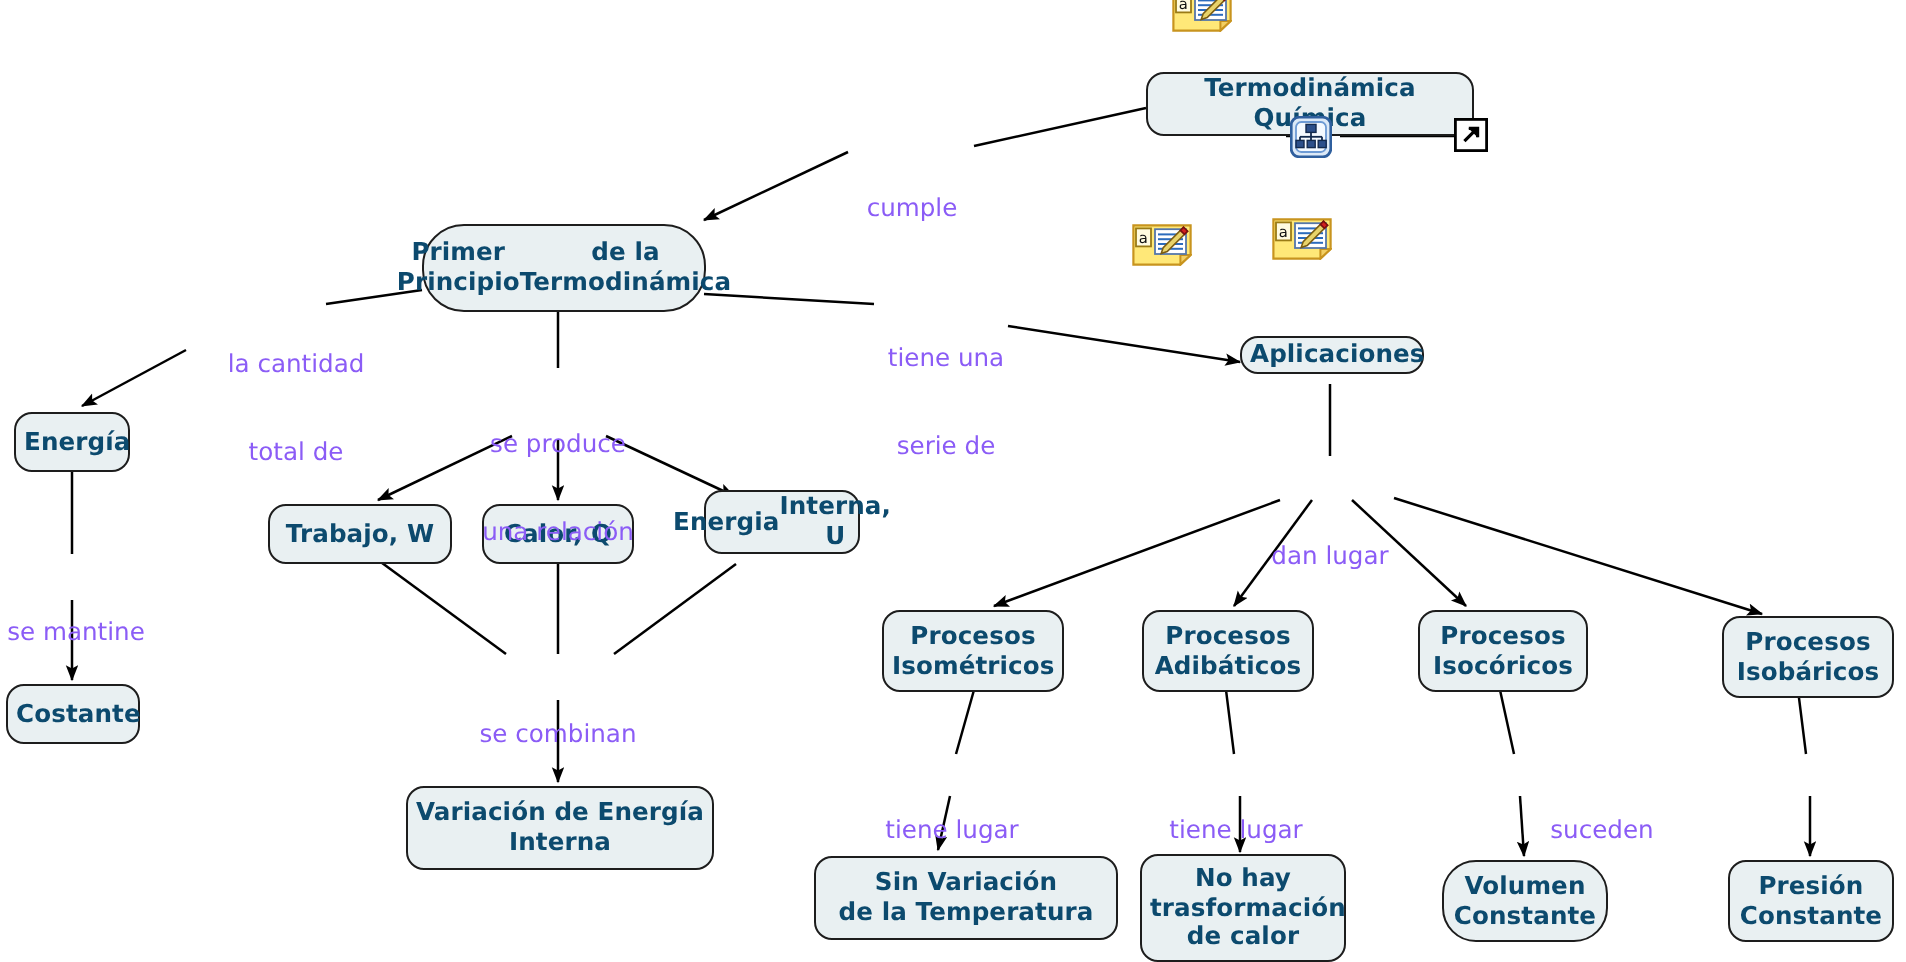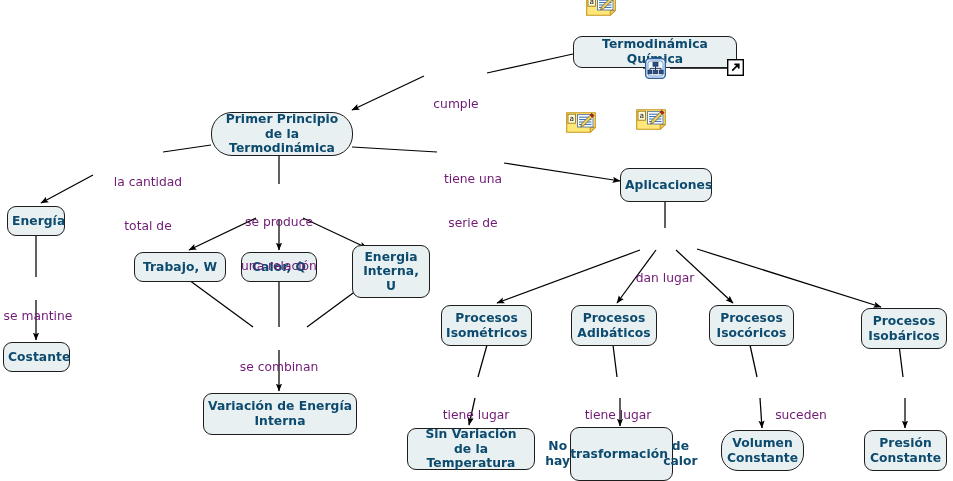--- a/index.html
+++ b/index.html
@@ -50,7 +50,7 @@
   }
   .link-label {
     position: absolute;
-    color: #701a75;
+    color: #8b5cf6;
     font-size: 12.3px;
     line-height: 14.5px;
     text-align: center;

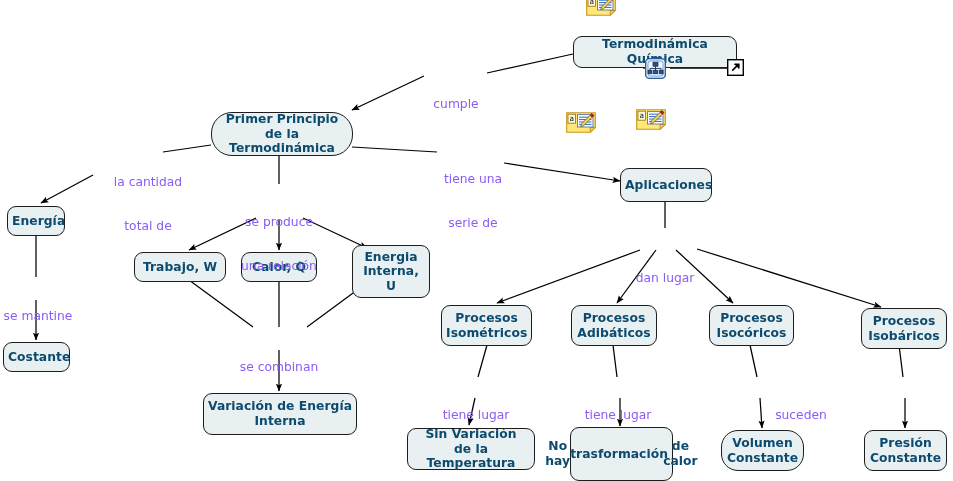--- a/index.html
+++ b/index.html
@@ -144,7 +144,7 @@
     <span>Termodinámica Química</span>
   </div>
 
-  <div class="node" style="left:211px; top:112px; width:142px; height:44px; flex-direction:column;border-radius:21px;">
+  <div class="node" style="left:211px; top:112px; width:142px; height:44px; flex-direction:row;border-radius:21px;">
     <span>Primer Principio</span>
     <span>de la Termodinámica</span>
   </div>

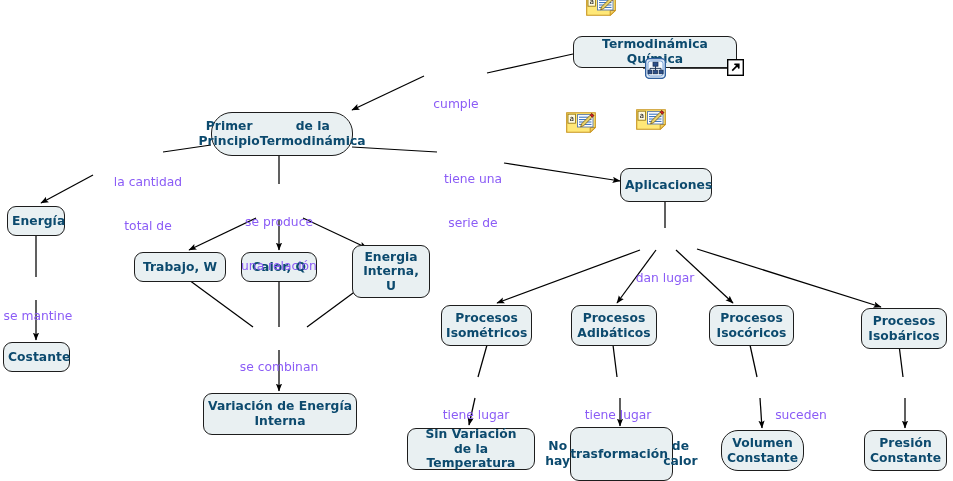--- a/index.html
+++ b/index.html
@@ -175,7 +175,7 @@
     <span>Interna</span>
   </div>
 
-  <div class="node" style="left:620px; top:168px; width:92px; height:34px;">
+  <div class="node" style="left:620px; top:168px; width:92px; height:19px;">
     <span>Aplicaciones</span>
   </div>
 

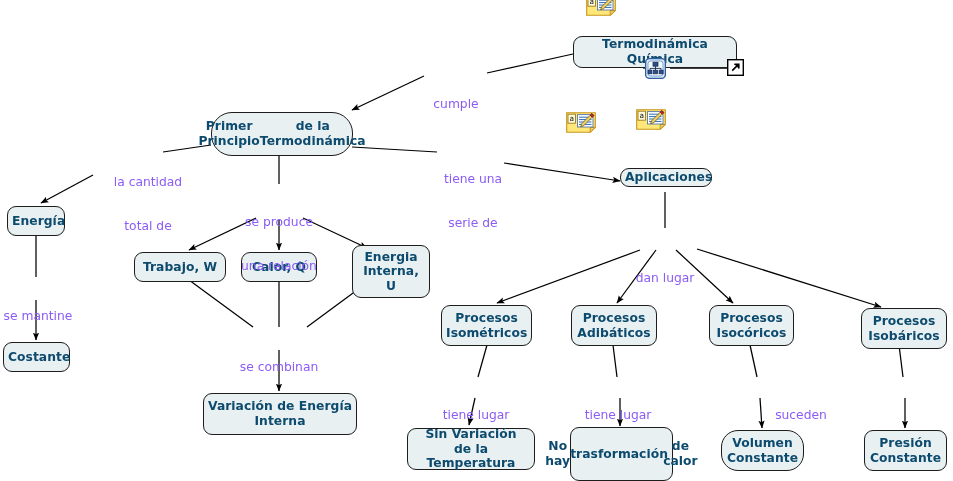--- a/index.html
+++ b/index.html
@@ -165,7 +165,7 @@
     <span>Calor, Q</span>
   </div>
 
-  <div class="node" style="left:352px; top:245px; width:78px; height:53px; flex-direction:column;">
+  <div class="node" style="left:352px; top:245px; width:78px; height:32px; flex-direction:row;">
     <span>Energia</span>
     <span>Interna, U</span>
   </div>

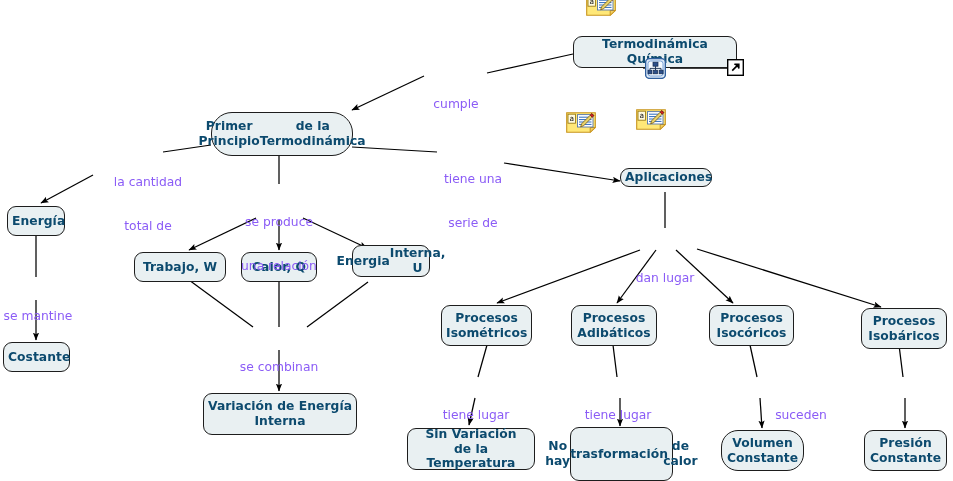--- a/index.html
+++ b/index.html
@@ -199,7 +199,7 @@
     <span>Isobáricos</span>
   </div>
 
-  <div class="node" style="left:407px; top:428px; width:128px; height:42px; flex-direction:column;">
+  <div class="node" style="left:407px; top:428px; width:152px; height:42px; flex-direction:column;">
     <span>Sin Variación</span>
     <span>de la Temperatura</span>
   </div>

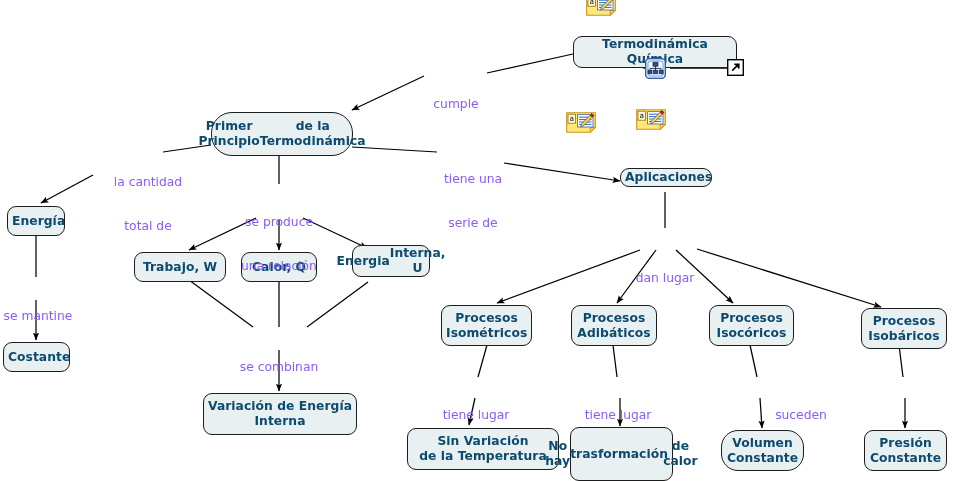--- a/index.html
+++ b/index.html
@@ -204,7 +204,7 @@
     <span>de la Temperatura</span>
   </div>
 
-  <div class="node" style="left:570px; top:427px; width:103px; height:54px; flex-direction:row;">
+  <div class="node" style="left:570px; top:427px; width:103px; height:54px; flex-direction:column;">
     <span>No hay</span>
     <span>trasformación</span>
     <span>de calor</span>

